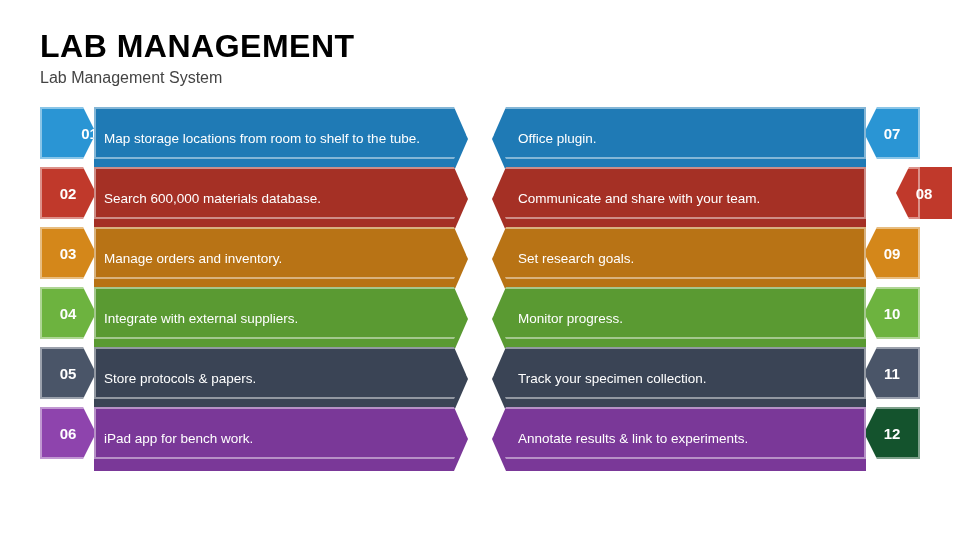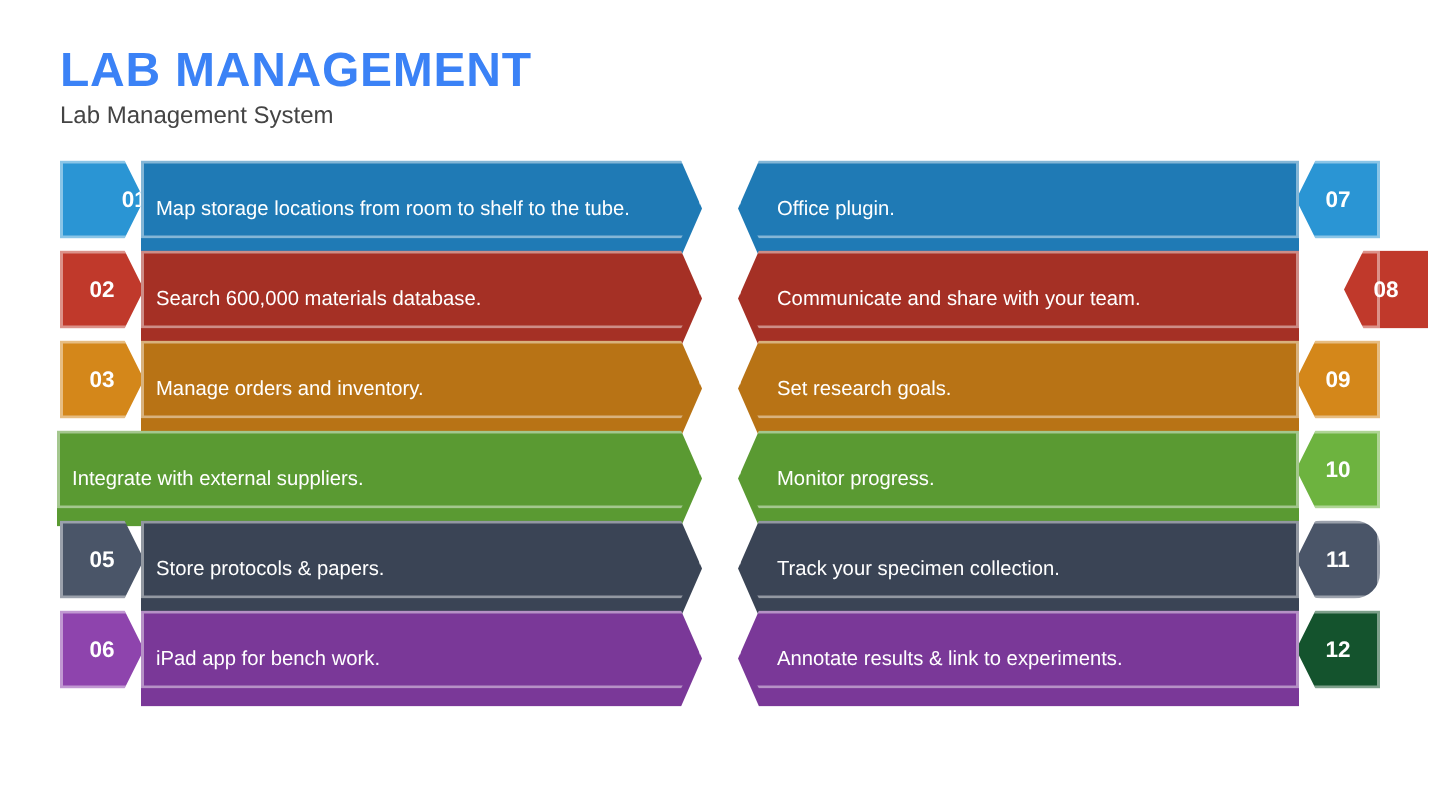--- a/index.html
+++ b/index.html
@@ -20,7 +20,7 @@
     .title {
       font-size: 32px;
       font-weight: 900;
-      color: #3b82f6;
+      color: #000000;
       letter-spacing: 0.5px;
       margin-bottom: 4px;
     }

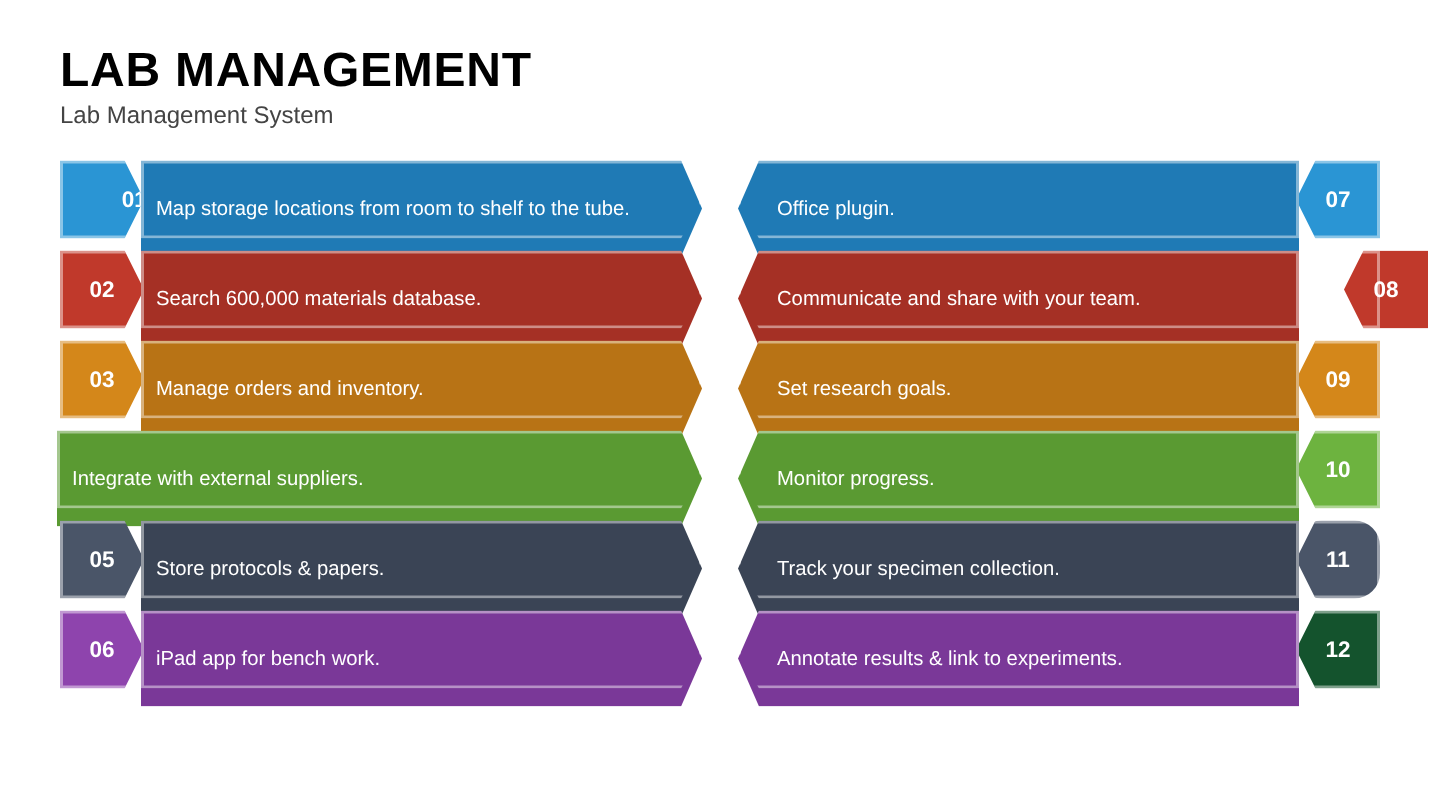--- a/index.html
+++ b/index.html
@@ -174,6 +174,12 @@
     </div>
   </div>
         <div class="row row-left">
+    <div class="badge-wrap">
+      <div class="badge-bg" style="background:#6DB33F;">
+        <span>04</span>
+      </div>
+      <div class="outline-badge"></div>
+    </div>
     <div class="text-wrap">
       <div class="text-bg" style="background:#5A9A32;">
         Integrate with external suppliers.

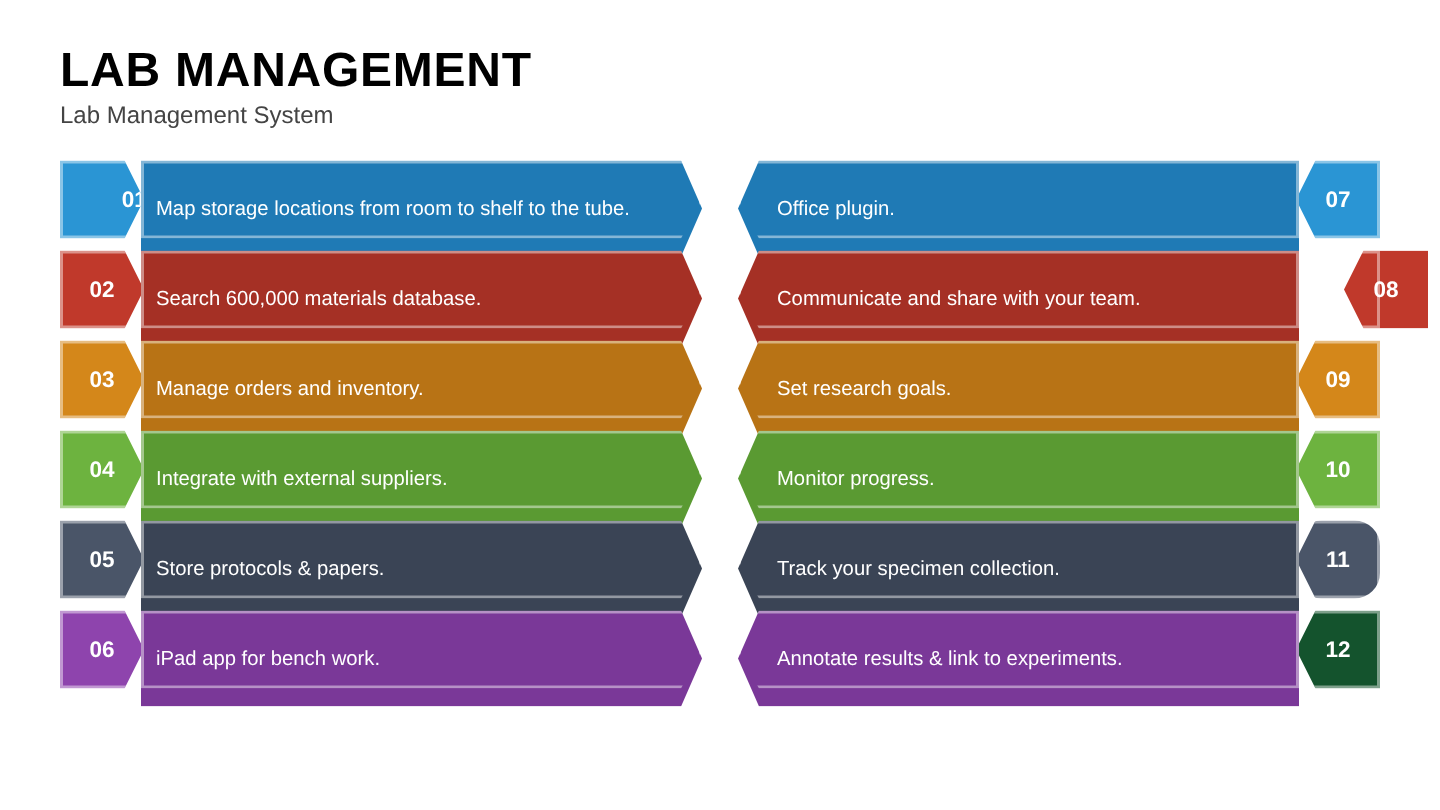--- a/index.html
+++ b/index.html
@@ -276,7 +276,7 @@
   </div>
         <div class="row row-right">
     <div class="badge-wrap">
-      <div class="badge-bg badge-bg-rev" style="background:#4A5568;border-radius:17px;">
+      <div class="badge-bg badge-bg-rev" style="background:#4A5568;">
         <span>11</span>
       </div>
       <div class="outline-badge outline-badge-rev"></div>

